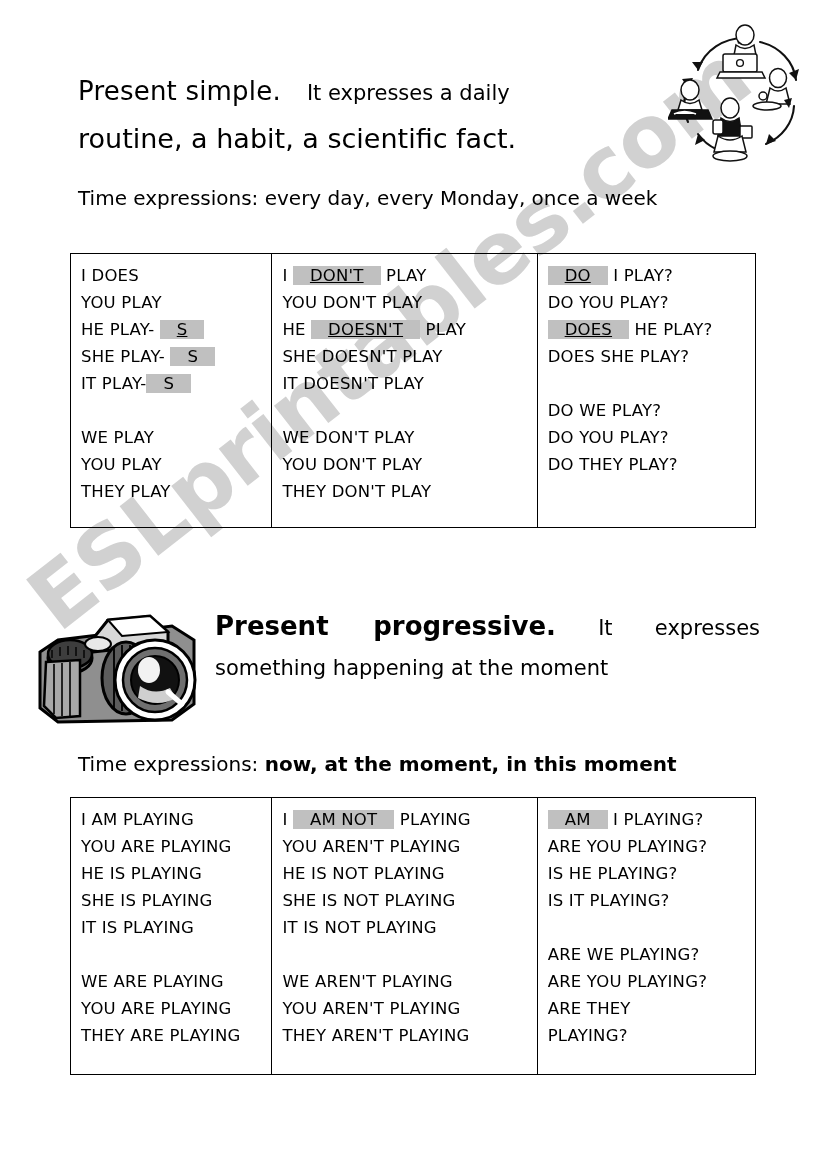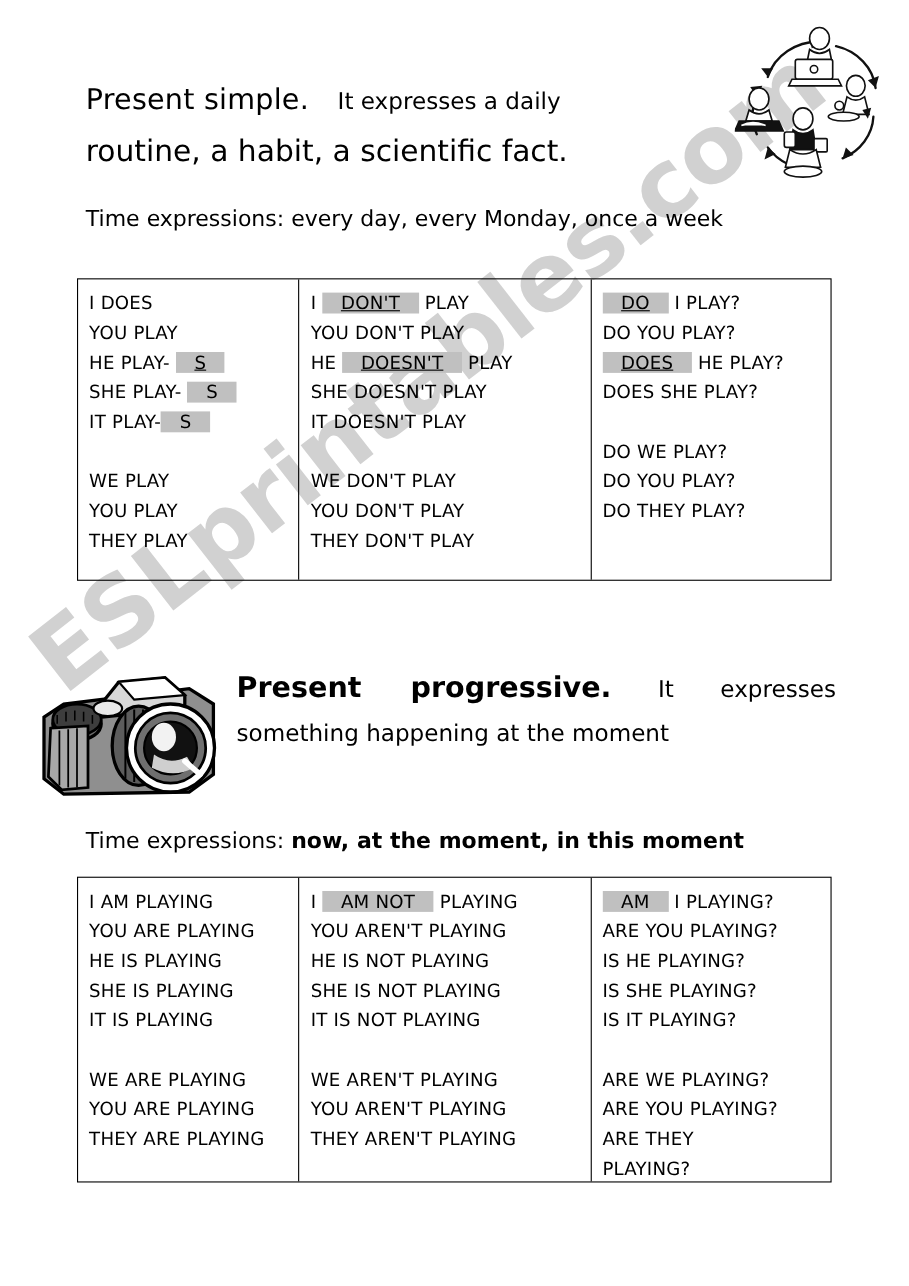--- a/index.html
+++ b/index.html
@@ -349,7 +349,6 @@
         <div class="conj-line"><span class="hl">AM</span><span> I PLAYING?</span></div>
         <div class="conj-line"><span>ARE YOU PLAYING?</span></div>
         <div class="conj-line"><span>IS HE PLAYING?</span></div>
-        <div class="conj-line"><span>IS SHE PLAYING?</span></div>
         <div class="conj-line"><span>IS IT PLAYING?</span></div>
         <div class="conj-line spacer">&nbsp;</div>
         <div class="conj-line"><span>ARE WE PLAYING?</span></div>

